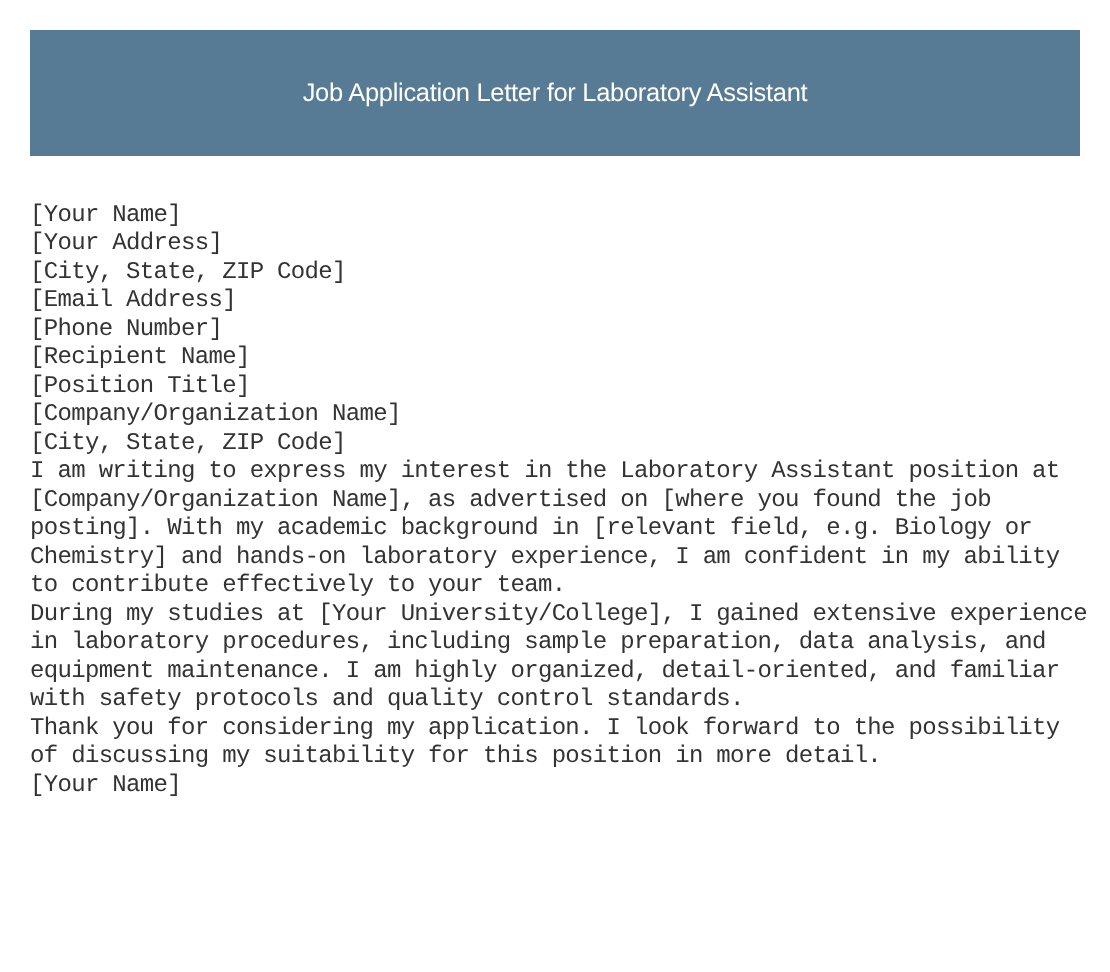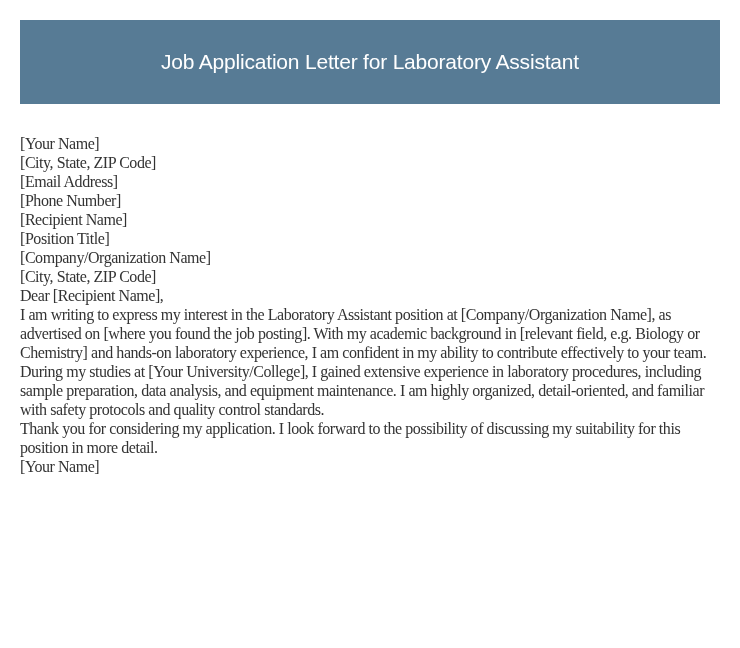--- a/index.html
+++ b/index.html
@@ -10,7 +10,7 @@
   }
   .header h1 {
     margin: 0; color: #ffffff; font-family: "Liberation Sans", sans-serif;
-    font-weight: normal; font-size: 21px; letter-spacing: -0.2px;
+    font-weight: normal; font-size: 17px; letter-spacing: -0.2px;
   }
   .letter {
     position: absolute; left: 20px; top: 134px; width: 706px;

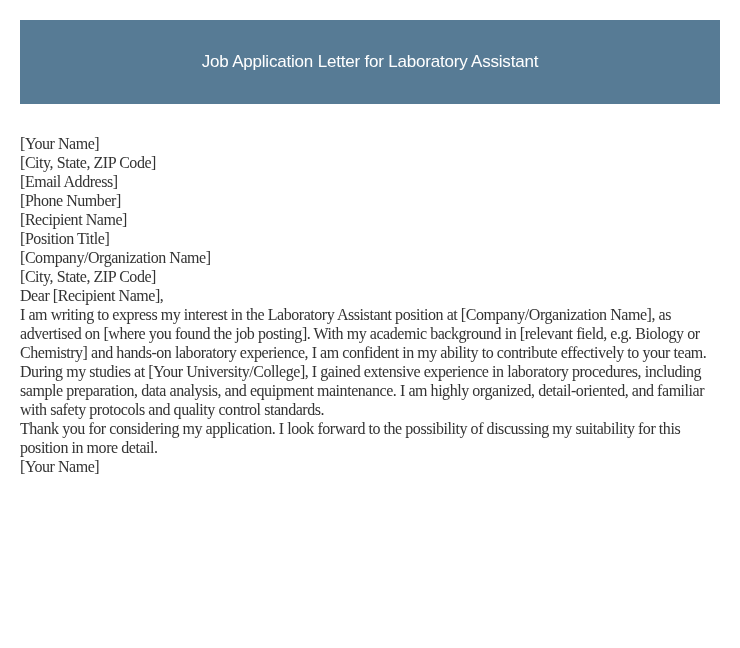--- a/index.html
+++ b/index.html
@@ -14,7 +14,7 @@
   }
   .letter {
     position: absolute; left: 20px; top: 134px; width: 706px;
-    font-family: Liberation Serif, serif; font-size: 16px; line-height: 19px;
+    font-family: Liberation Mono, monospace; font-size: 16px; line-height: 19px;
     color: #333333; letter-spacing: -0.45px;
   }
   .letter div { margin: 0; }

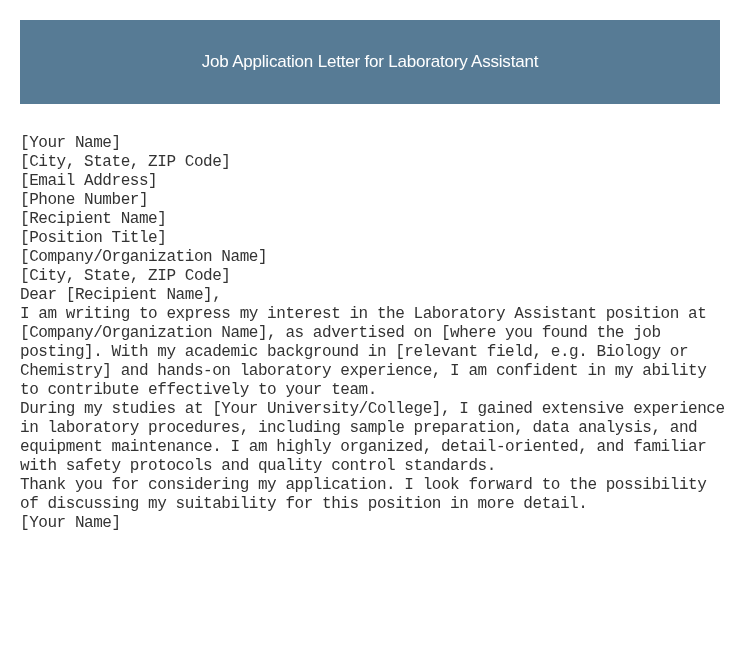--- a/index.html
+++ b/index.html
@@ -28,6 +28,7 @@
 
 <div class="letter">
   <div>[Your Name]</div>
+  <div>[Your Address]</div>
   <div>[City, State, ZIP Code]</div>
   <div>[Email Address]</div>
   <div>[Phone Number]</div>

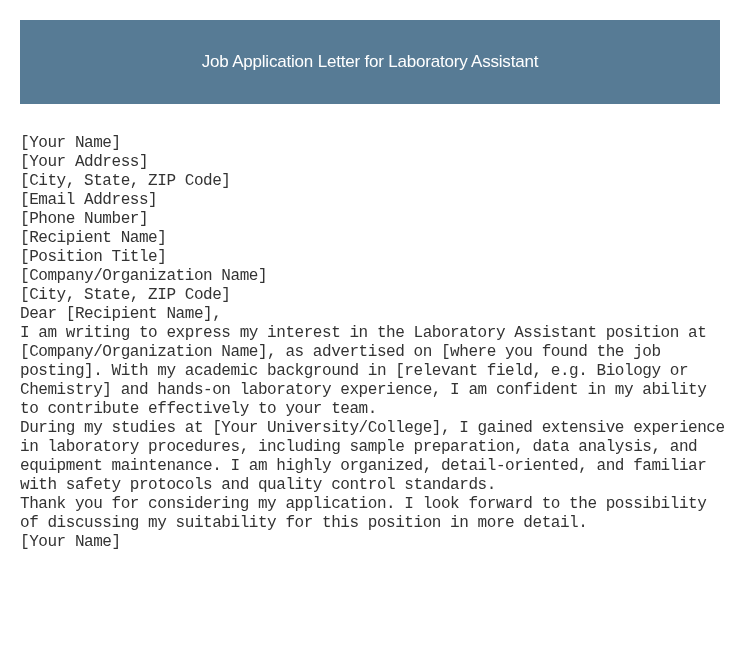--- a/index.html
+++ b/index.html
@@ -36,7 +36,6 @@
   <div>[Position Title]</div>
   <div>[Company/Organization Name]</div>
   <div>[City, State, ZIP Code]</div>
-  <div>Dear [Recipient Name],</div>
   <div>I am writing to express my interest in the Laboratory Assistant position at [Company/Organization Name], as advertised on [where you found the job posting]. With my academic background in [relevant field, e.g. Biology or Chemistry] and hands-on laboratory experience, I am confident in my ability to contribute effectively to your team.</div>
   <div>During my studies at [Your University/College], I gained extensive experience in laboratory procedures, including sample preparation, data analysis, and equipment maintenance. I am highly organized, detail-oriented, and familiar with safety protocols and quality control standards.</div>
   <div>Thank you for considering my application. I look forward to the possibility of discussing my suitability for this position in more detail.</div>

